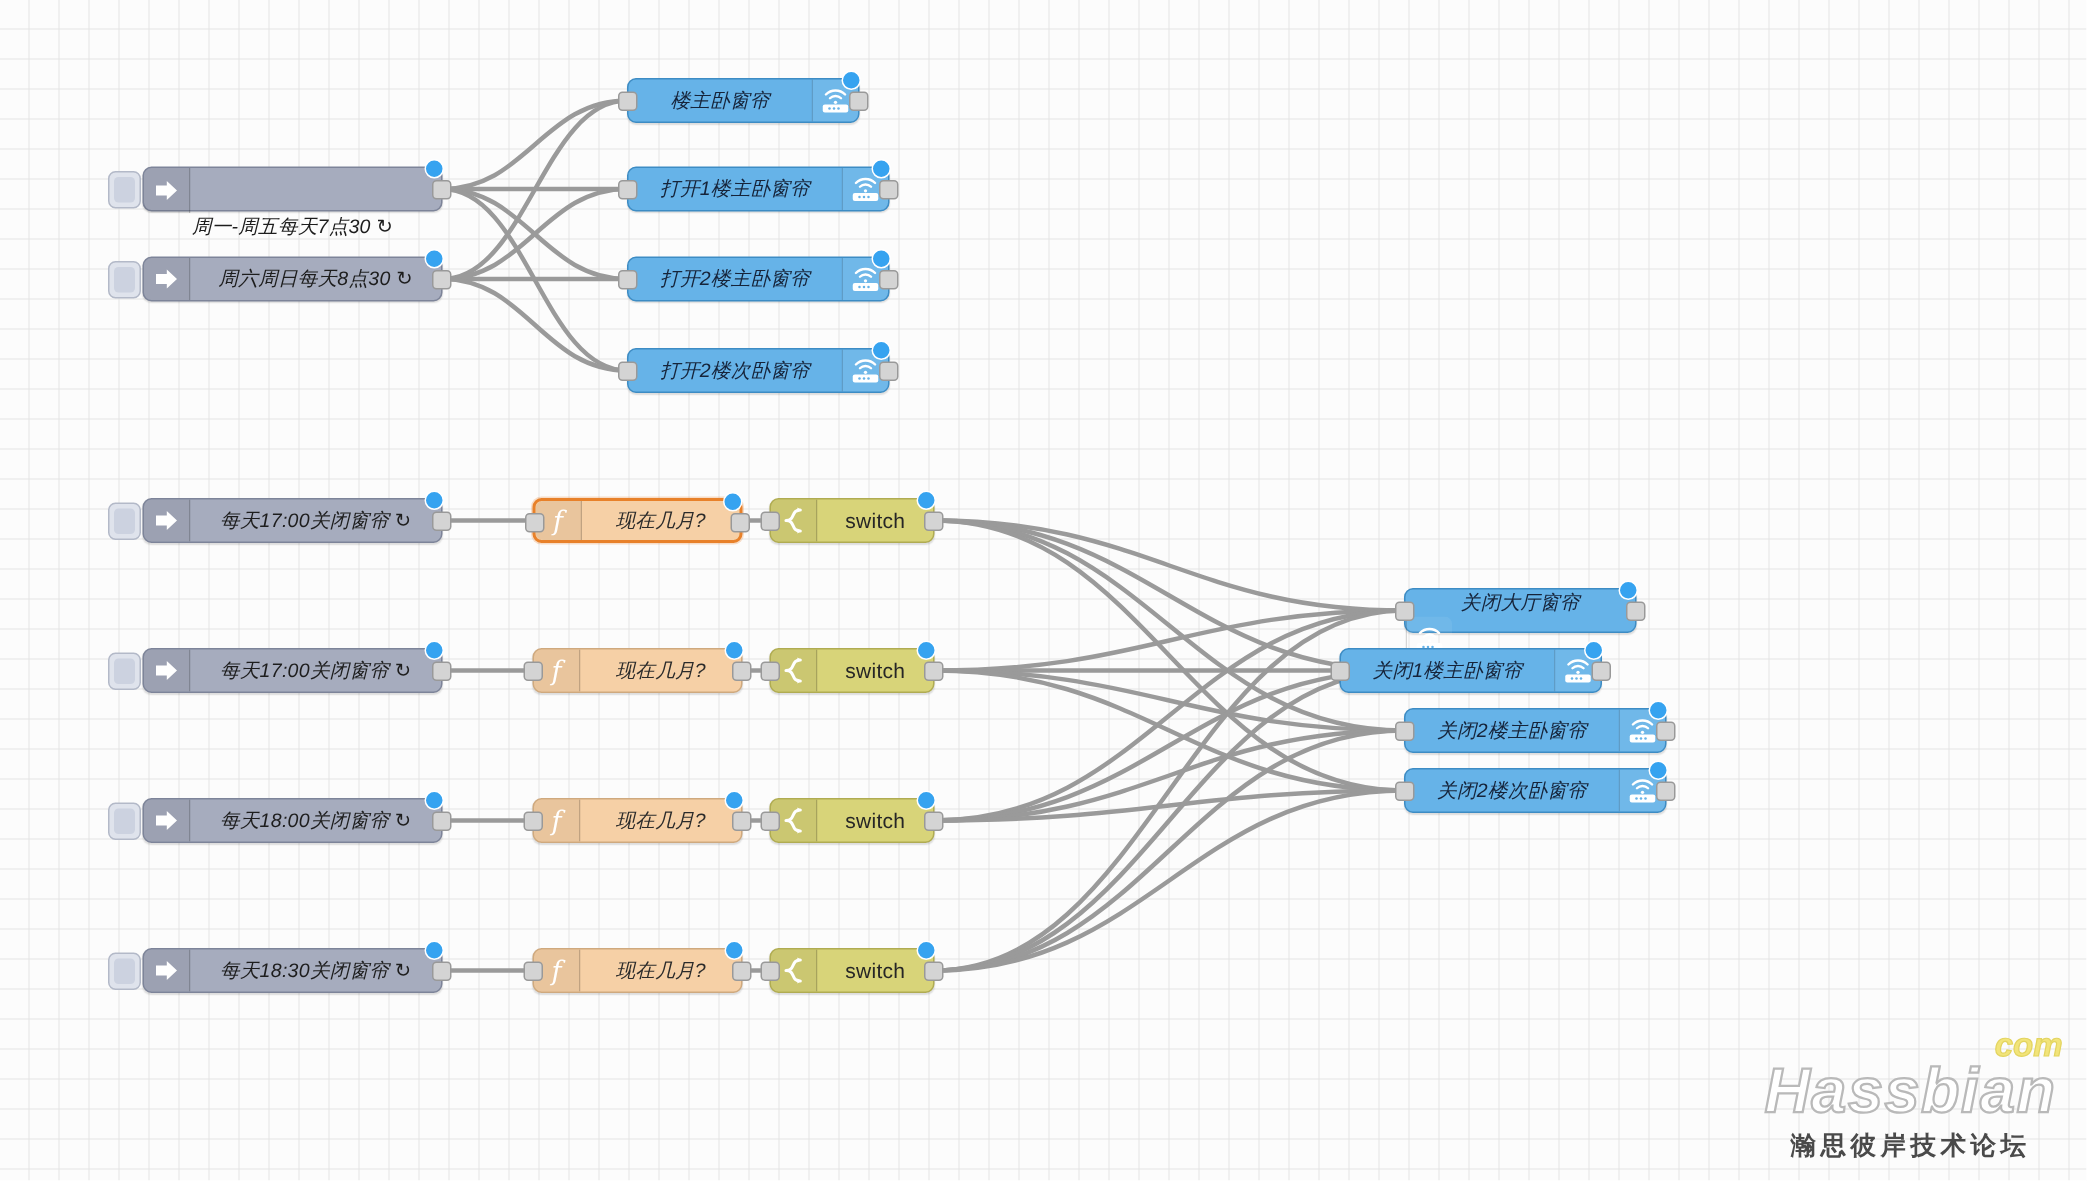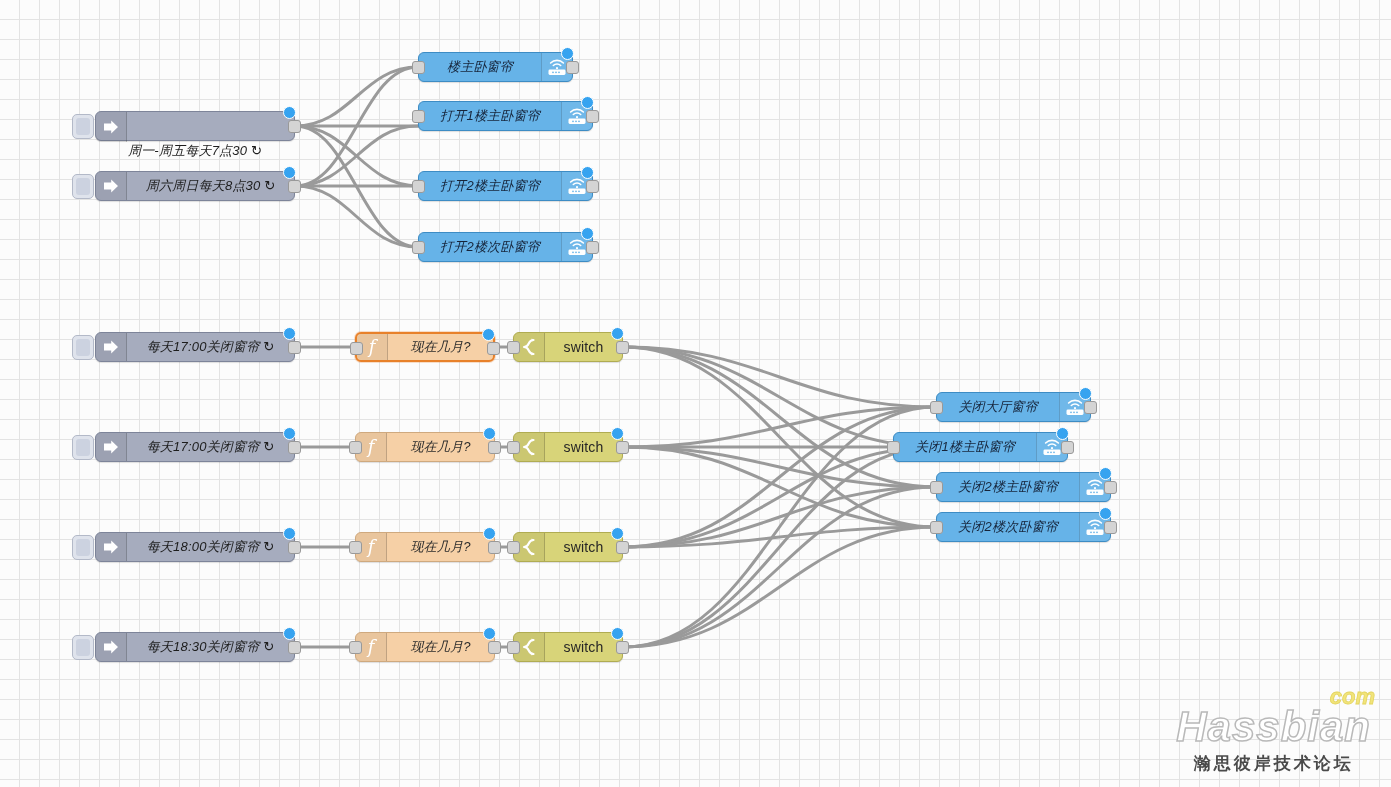--- a/index.html
+++ b/index.html
@@ -286,7 +286,7 @@
         <div class="port in"></div>
         <div class="port out"></div>
       </div>
-      <div class="node device" style="left: 418px; top: 101px; width: 175px;">
+      <div class="node device" style="left: 418px; top: 111px; width: 175px;">
         <div class="label">打开1楼主卧窗帘</div>
         <div class="icon-box">
           <svg class="glyph" width="22" height="20" viewBox="0 0 22 20" aria-hidden="true">

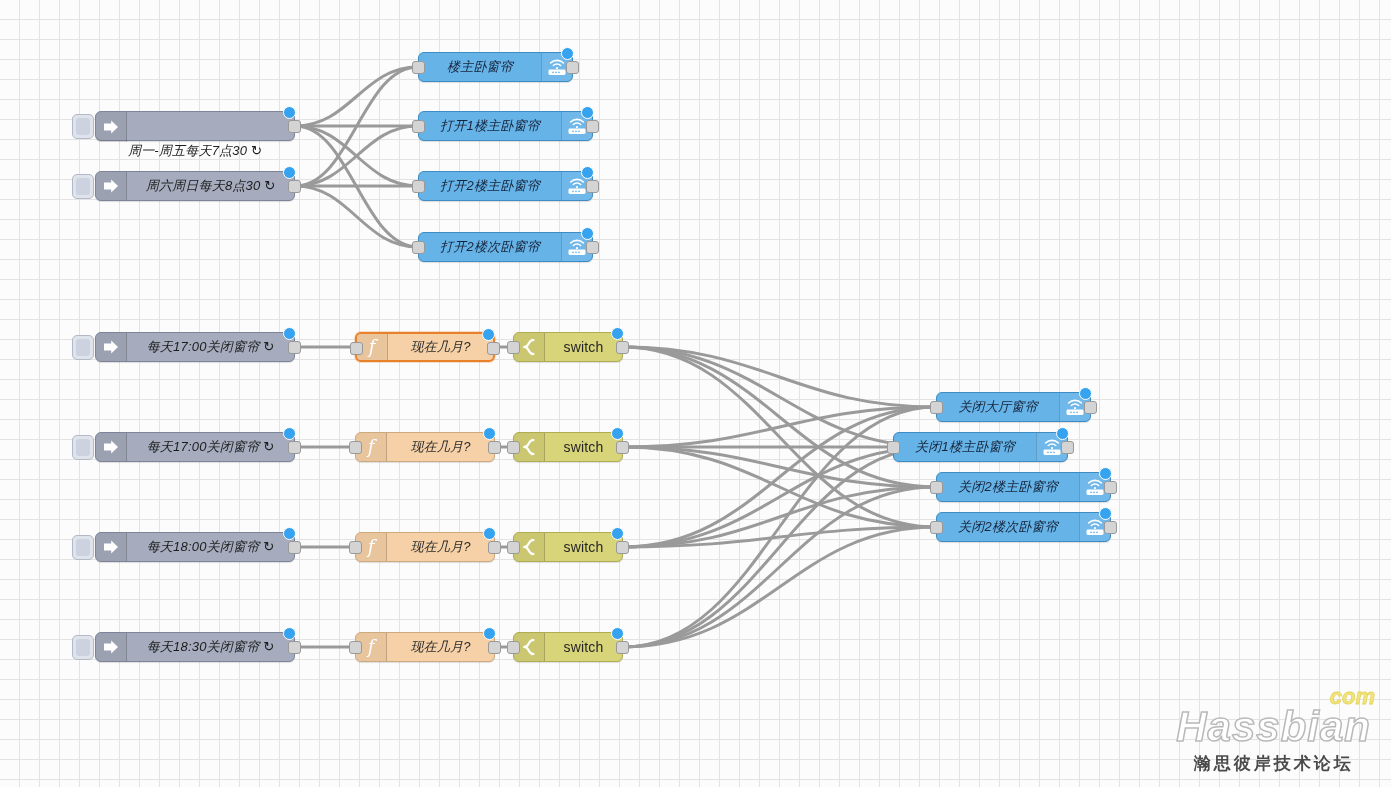--- a/index.html
+++ b/index.html
@@ -477,7 +477,7 @@
         <div class="port in"></div>
         <div class="port out"></div>
       </div>
-      <div class="node device" style="left: 936px; top: 392px; width: 155px;">
+      <div class="node device" style="left: 936px; top: 392px; width: 155px; flex-direction: column;">
         <div class="label">关闭大厅窗帘</div>
         <div class="icon-box">
           <svg class="glyph" width="22" height="20" viewBox="0 0 22 20" aria-hidden="true">

